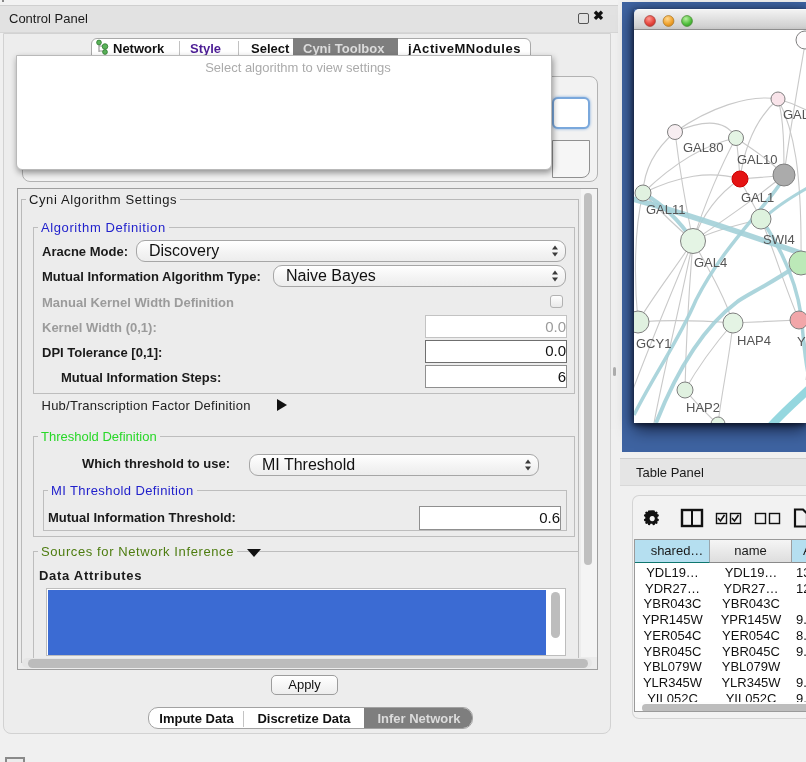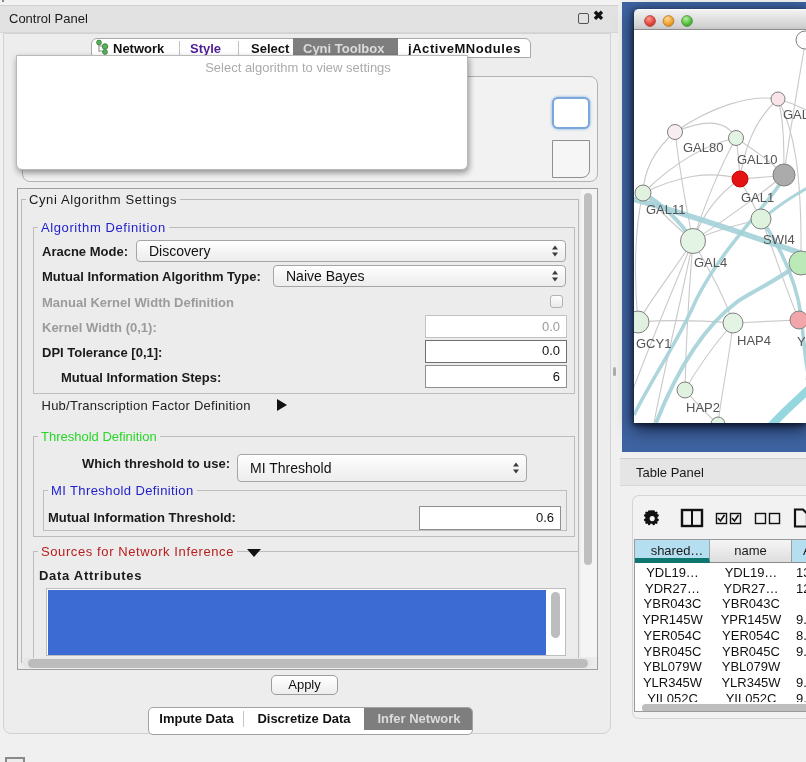--- a/index.html
+++ b/index.html
@@ -135,7 +135,7 @@
 
 <div class="abs" style="left:613px;top:367px;width:3px;height:9px;background:#adadad;border-radius:2px;"></div>
 
-<div class="abs" style="left:16px;top:55px;width:452px;height:115px;background:#fff;border:1px solid #b9b9b9;box-sizing:border-box;box-shadow:1px 3px 6px rgba(0,0,0,0.4);border-radius:0 0 6px 6px;z-index:50;">
+<div class="abs" style="left:16px;top:55px;width:536px;height:115px;background:#fff;border:1px solid #b9b9b9;box-sizing:border-box;box-shadow:1px 3px 6px rgba(0,0,0,0.4);border-radius:0 0 6px 6px;z-index:50;">
   <div style="position:absolute;left:0;top:4px;width:562px;text-align:center;font-size:13px;color:#ababab;">Select algorithm to view settings</div>
 </div>
 

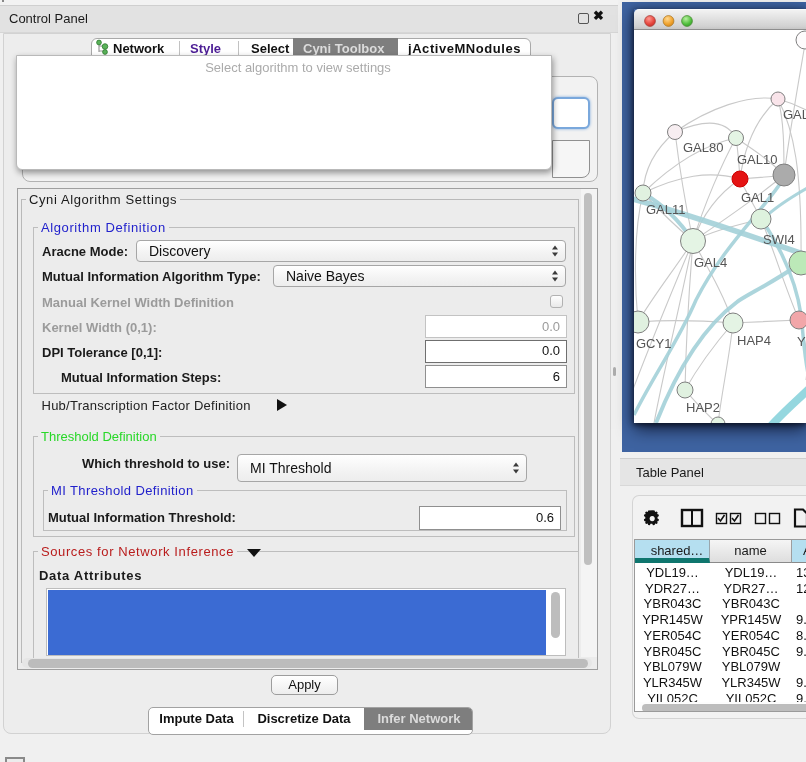--- a/index.html
+++ b/index.html
@@ -10,8 +10,8 @@
 .bold{font-weight:bold;}
 .dis{color:#9b9b9b;}
 .combo{position:absolute;background:linear-gradient(#ffffff,#f3f3f3 60%,#ededed);
-  border:1px solid #a6a6a6;border-radius:4px;box-sizing:border-box;
-  font-size:14px;color:#111;}
+  border:1px solid #a6a6a6;border-radius:9px;box-sizing:border-box;
+  font-size:16px;color:#111;}
 .combo .ct{position:absolute;left:12px;top:50%;transform:translateY(-50%);}
 .spin{position:absolute;right:6.5px;top:50%;transform:translateY(-50%);width:7px;height:11px;}
 .spin:before{content:"";position:absolute;left:0;top:0;border-left:3.5px solid transparent;

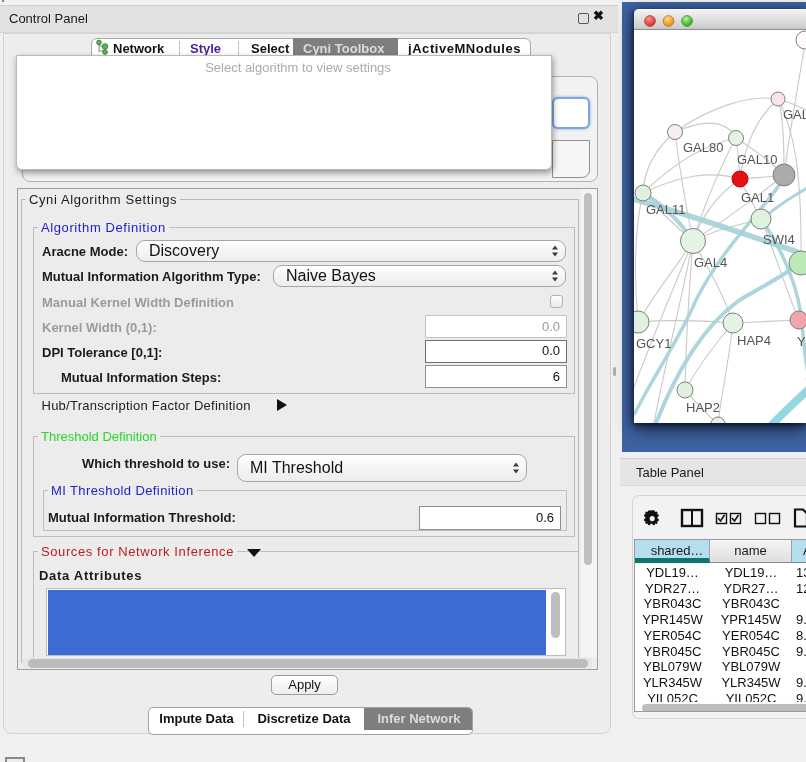--- a/index.html
+++ b/index.html
@@ -18,8 +18,8 @@
  border-right:3.5px solid transparent;border-bottom:4.5px solid #3a3a3a;}
 .spin:after{content:"";position:absolute;left:0;bottom:0;border-left:3.5px solid transparent;
  border-right:3.5px solid transparent;border-top:4.5px solid #3a3a3a;}
-.field{position:absolute;background:#fff;box-sizing:border-box;font-size:13px;
-  text-align:right;padding-right:6px;}
+.field{position:absolute;background:#fff;box-sizing:border-box;font-size:15px;
+  text-align:right;}
 .gtitle{position:absolute;font-size:13px;background:#ececec;padding:0 3px;line-height:13px;}
 .gbox{position:absolute;border:1px solid #bdbdbd;border-radius:0;}
 </style>

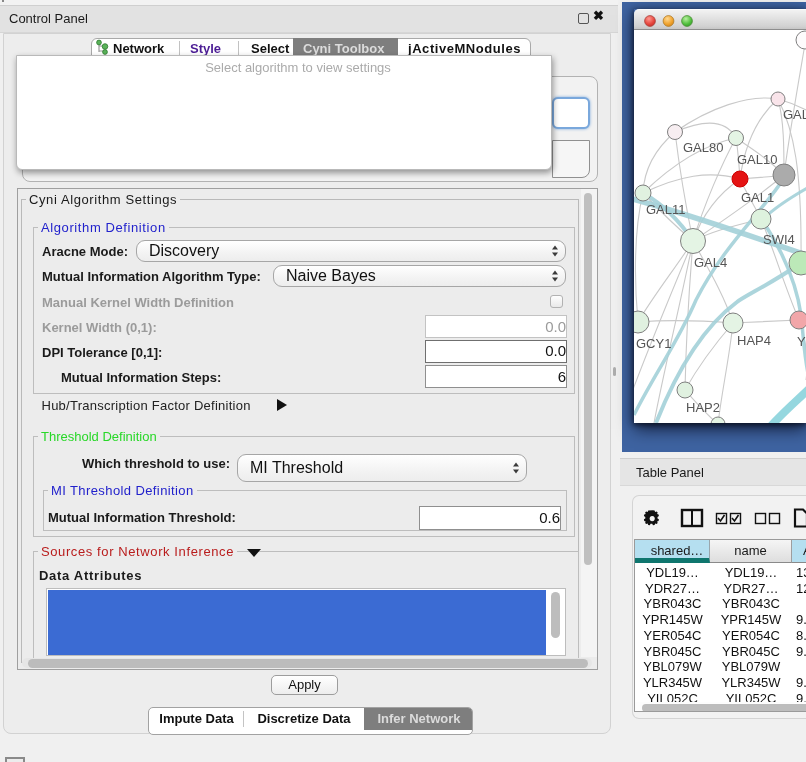--- a/index.html
+++ b/index.html
@@ -98,7 +98,7 @@
 <div class="gtitle" style="left:38px;top:430px;color:#28d828;">Threshold Definition</div>
 
 <div class="abs lbl bold" style="left:82px;top:456px;">Which threshold to use:</div>
-<div class="combo" style="left:237px;top:454px;width:290px;height:28px;">
+<div class="combo" style="left:249px;top:454px;width:290px;height:22px;">
     <span class="ct">MI Threshold</span>
     <span class="spin"></span>
   </div>

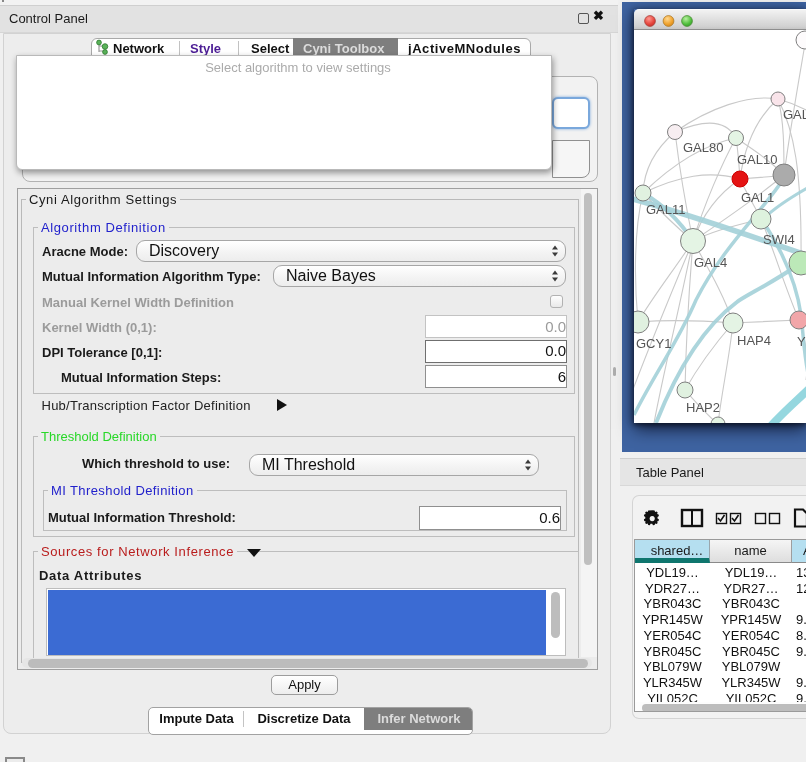--- a/index.html
+++ b/index.html
@@ -109,7 +109,7 @@
 <div class="field" style="left:419px;top:506px;width:142px;height:24px;border:1px solid #8f8f8f;line-height:22px;color:#111;">0.6</div>
 
 <div class="gbox" style="left:33px;top:551px;width:544px;height:106px;border-color:#bdbdbd;border-bottom:none;"></div>
-<div class="gtitle" style="left:38px;top:545px;color:#b91c1c;letter-spacing:0.6px;">Sources for Network Inference</div>
+<div class="gtitle" style="left:38px;top:545px;color:#4d7c0f;letter-spacing:0.6px;">Sources for Network Inference</div>
 <div class="abs" style="left:247px;top:549px;width:0;height:0;border-left:7.5px solid transparent;border-right:7.5px solid transparent;border-top:8.5px solid #111;"></div>
 <div class="abs lbl bold" style="left:39px;top:568px;letter-spacing:0.7px;">Data Attributes</div>
 

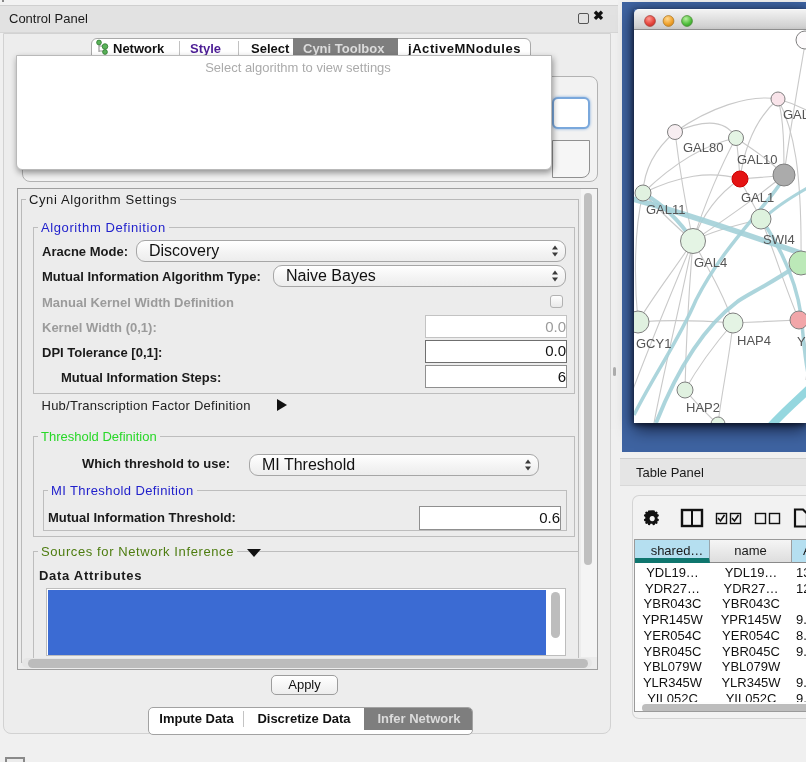--- a/index.html
+++ b/index.html
@@ -270,7 +270,7 @@
 
 <div class="abs" style="left:634px;top:539px;width:172px;height:173px;background:#fff;border:1px solid #9a9a9a;border-right:none;box-sizing:border-box;overflow:hidden;">
 
-  <div style="position:absolute;left:0;top:0;width:75px;height:23px;background:#b5dff0;border-right:1px solid #9aa6ac;border-bottom:5px solid #0f766e;box-sizing:border-box;text-align:center;font-size:13px;line-height:22px;color:#1a1a1a;padding-left:10px;">shared…</div>
+  <div style="position:absolute;left:0;top:0;width:75px;height:23px;background:#b5dff0;border-right:1px solid #9aa6ac;border-bottom:1px solid #0f766e;box-sizing:border-box;text-align:center;font-size:13px;line-height:22px;color:#1a1a1a;padding-left:10px;">shared…</div>
   <div style="position:absolute;left:75px;top:0;width:82px;height:23px;background:linear-gradient(#f5f5f5,#dedede);border-right:1px solid #9e9e9e;border-bottom:1px solid #8a8a8a;box-sizing:border-box;text-align:center;font-size:13px;line-height:22px;color:#1a1a1a;">name</div>
   <div style="position:absolute;left:157px;top:0;width:120px;height:23px;background:#b5dff0;border-bottom:1px solid #8a8a8a;box-sizing:border-box;font-size:13px;line-height:22px;color:#1a1a1a;padding-left:11px;">A</div>
 

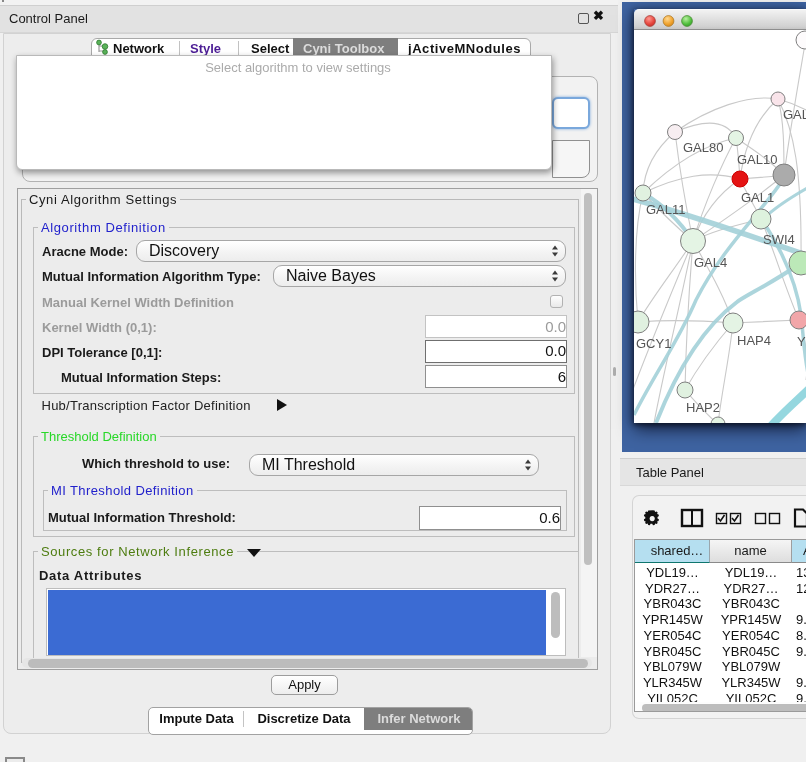--- a/index.html
+++ b/index.html
@@ -123,7 +123,7 @@
 
 <div class="abs" style="left:271px;top:675px;width:67px;height:20px;background:linear-gradient(#ffffff,#ededed);border:1px solid #9d9d9d;border-radius:5px;box-sizing:border-box;text-align:center;font-size:13px;line-height:18px;color:#111;">Apply</div>
 
-<div class="abs" style="left:148px;top:707px;width:325px;height:28px;background:#fff;border:1px solid #a2a2a2;border-radius:5px;box-sizing:border-box;overflow:hidden;">
+<div class="abs" style="left:148px;top:707px;width:325px;height:22px;background:#fff;border:1px solid #a2a2a2;border-radius:10px;box-sizing:border-box;overflow:hidden;">
   <div style="position:absolute;left:94px;top:3px;width:1px;height:16px;background:#c4c4c4;"></div>
   <div style="position:absolute;left:215px;top:0;width:110px;height:22px;background:#7e7e7e;"></div>
   <div style="position:absolute;left:0;top:3px;width:95px;text-align:center;font-size:13px;font-weight:600;color:#111;">Impute Data</div>

